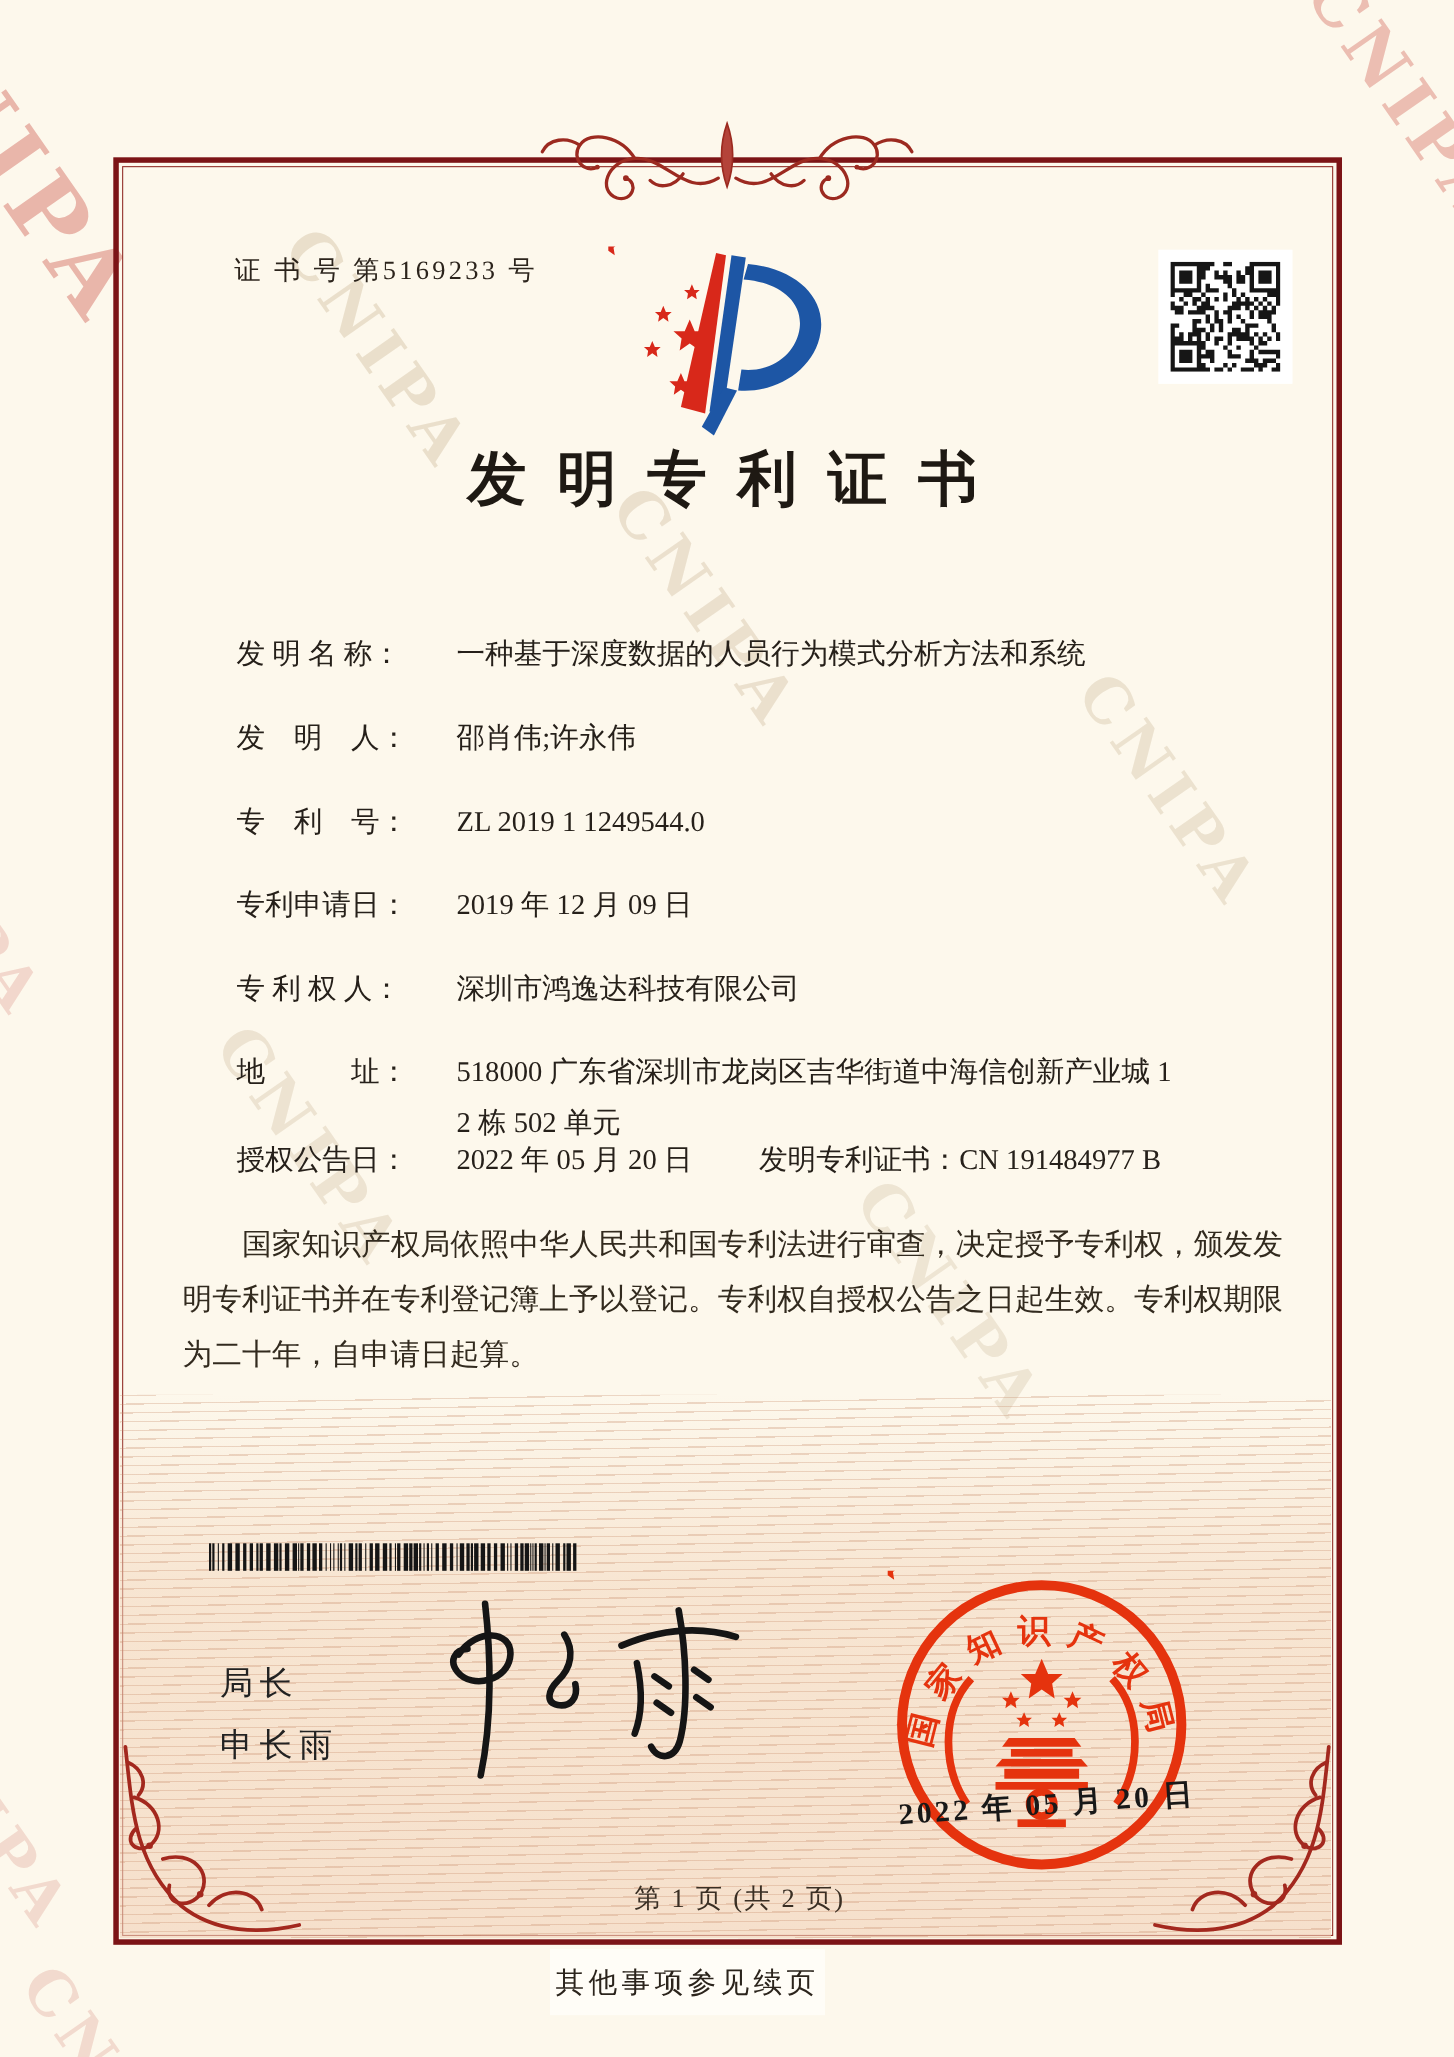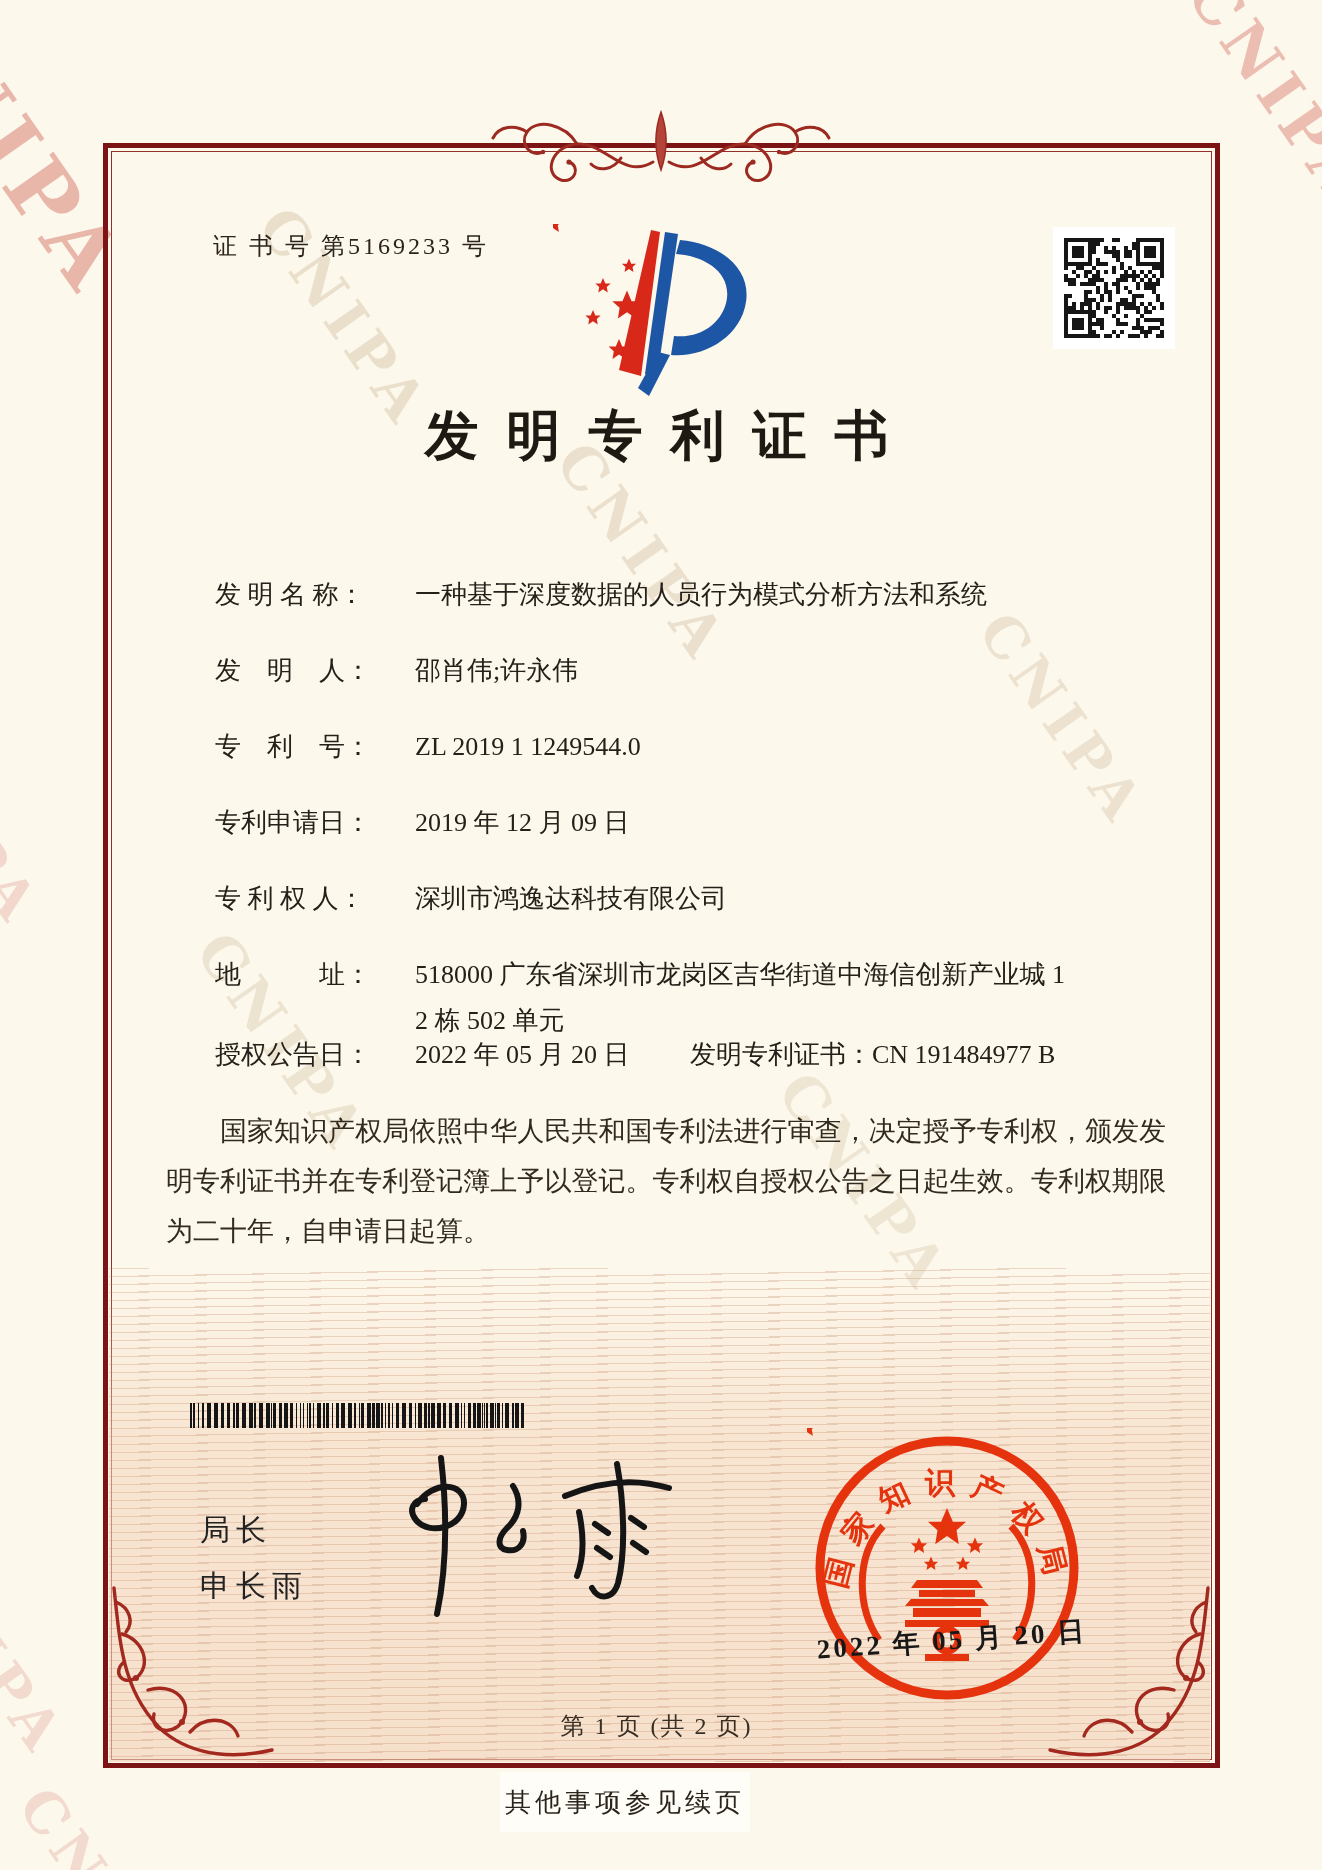--- a/index.html
+++ b/index.html
@@ -50,7 +50,7 @@
              font-size:27px;color:#181818;letter-spacing:3px;transform:rotate(-4deg);font-weight:600;}
 
   .page-info{position:absolute;left:103px;top:1710px;width:1107px;text-align:center;
-             font-size:24px;color:#3a2f24;letter-spacing:2px;}
+             font-size:24px;color:#3a2f24;letter-spacing:2px;padding-left:16px;}
   .cont-wrap{position:absolute;left:500px;top:1772px;width:250px;height:60px;background:#fffdf7;
              display:flex;align-items:center;justify-content:center;}
   .cont-note{font-size:26px;color:#2b241c;letter-spacing:4px;}

